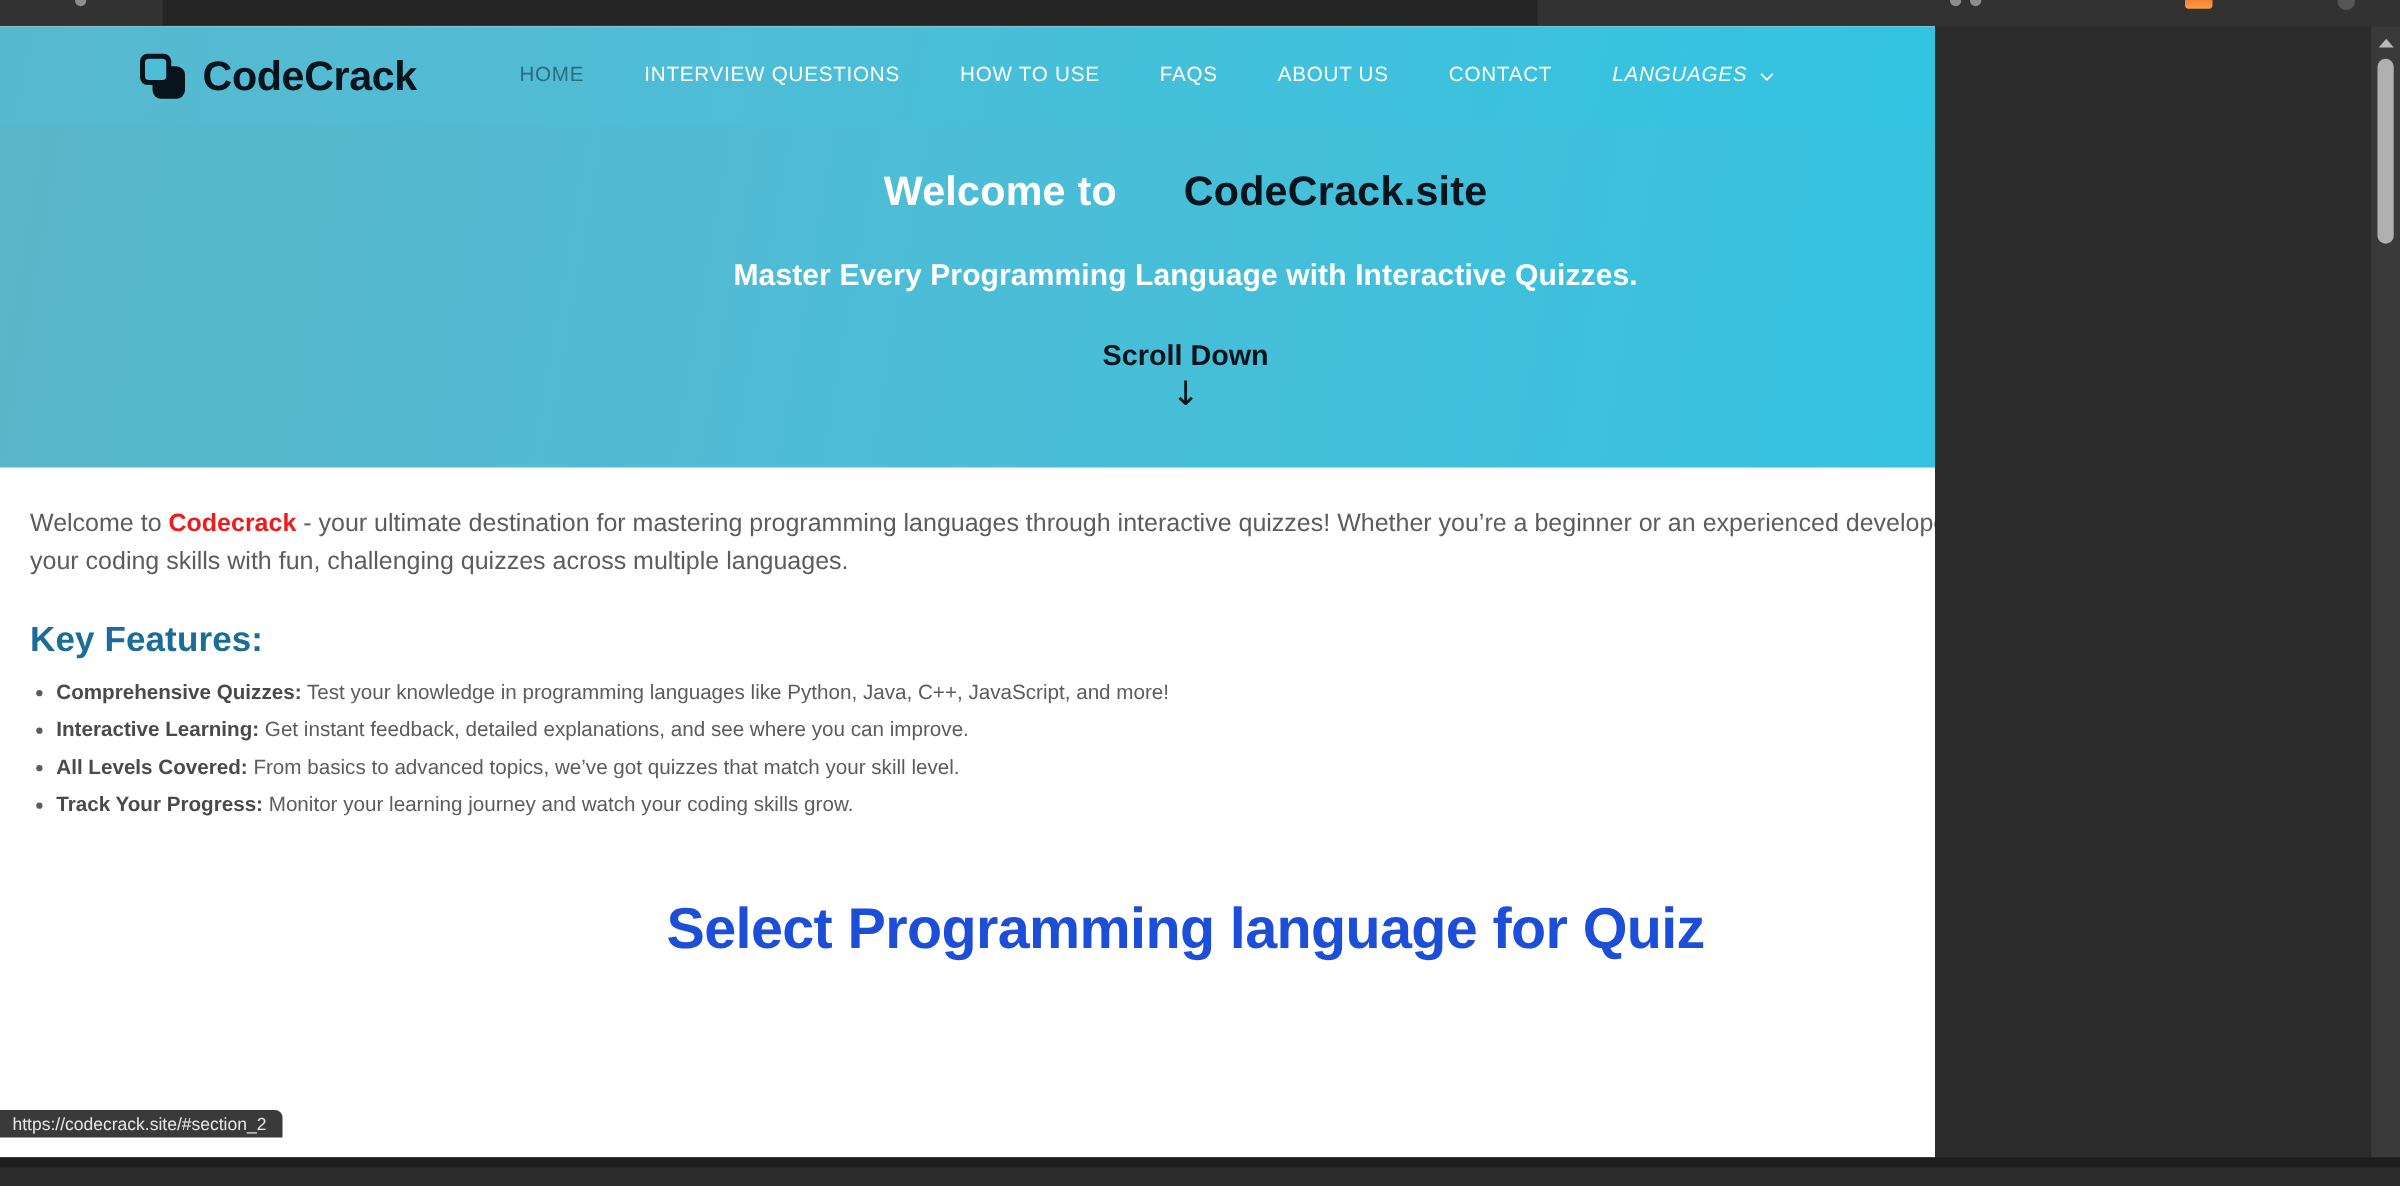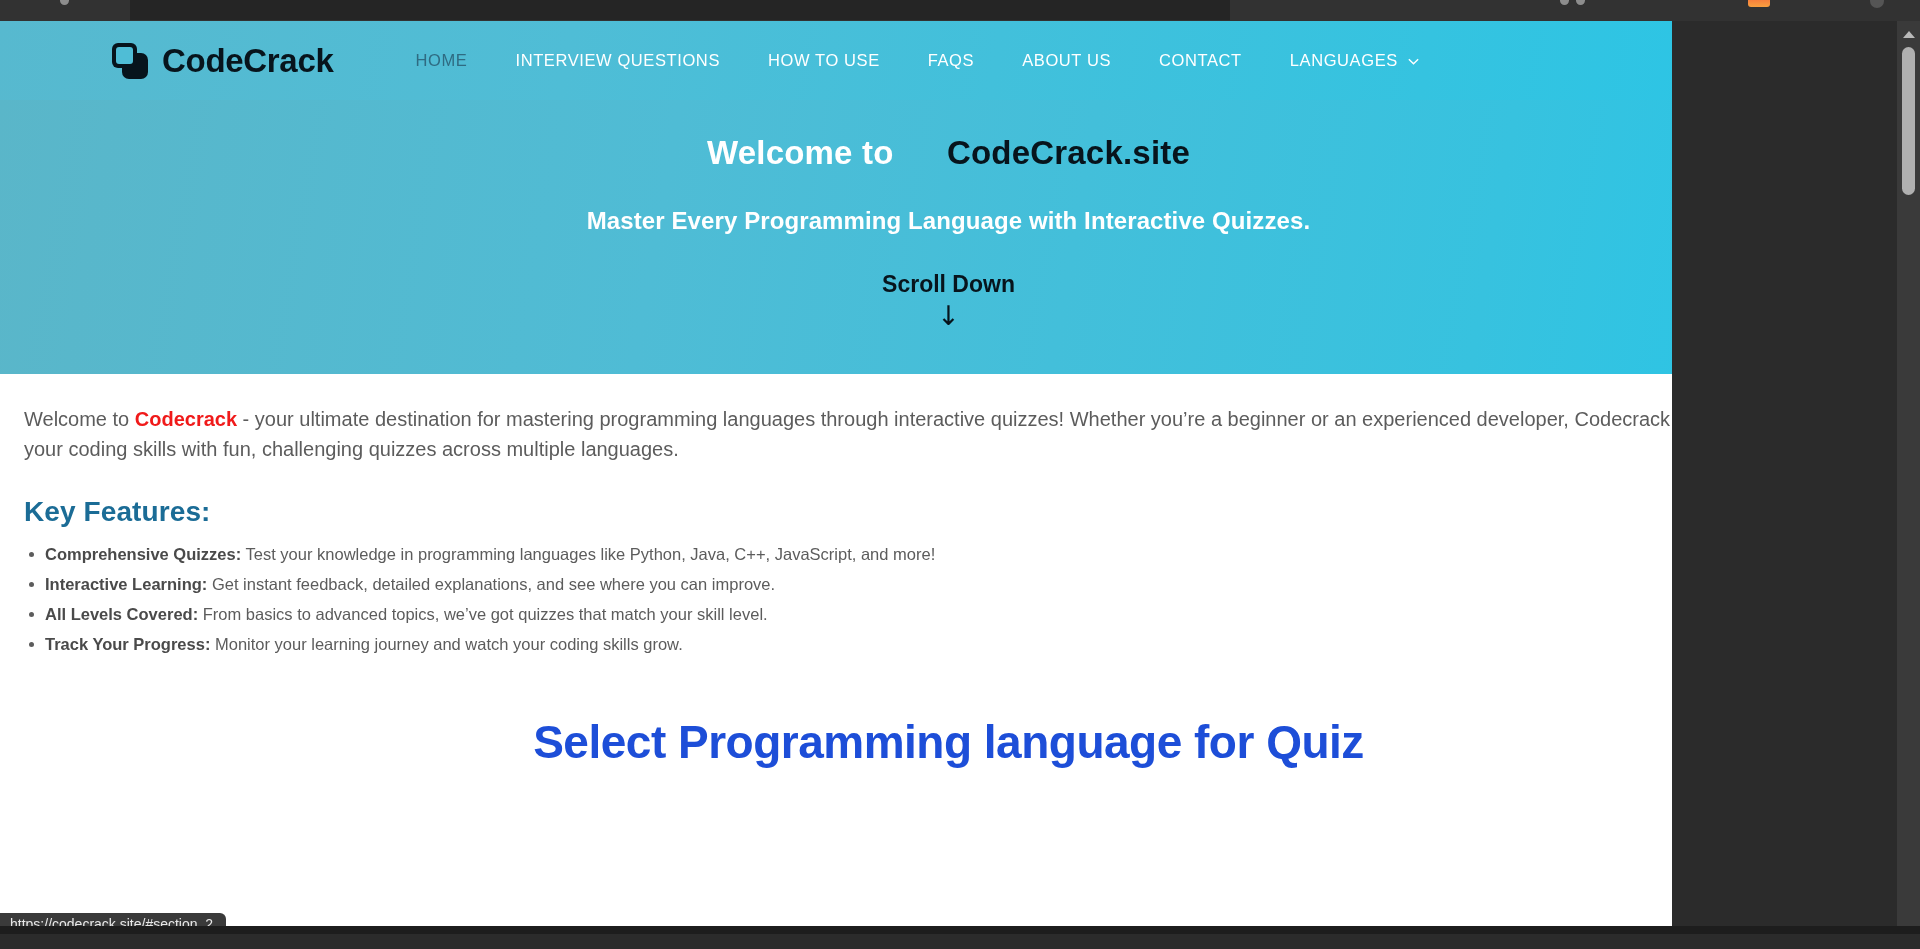--- a/index.html
+++ b/index.html
@@ -57,7 +57,7 @@
   #page-viewport {
     position: absolute;
     top: 21px; left: 0;
-    width: 1672px;
+    width: 1548px;
     height: 905px;
     background: #ffffff;
     overflow: hidden;

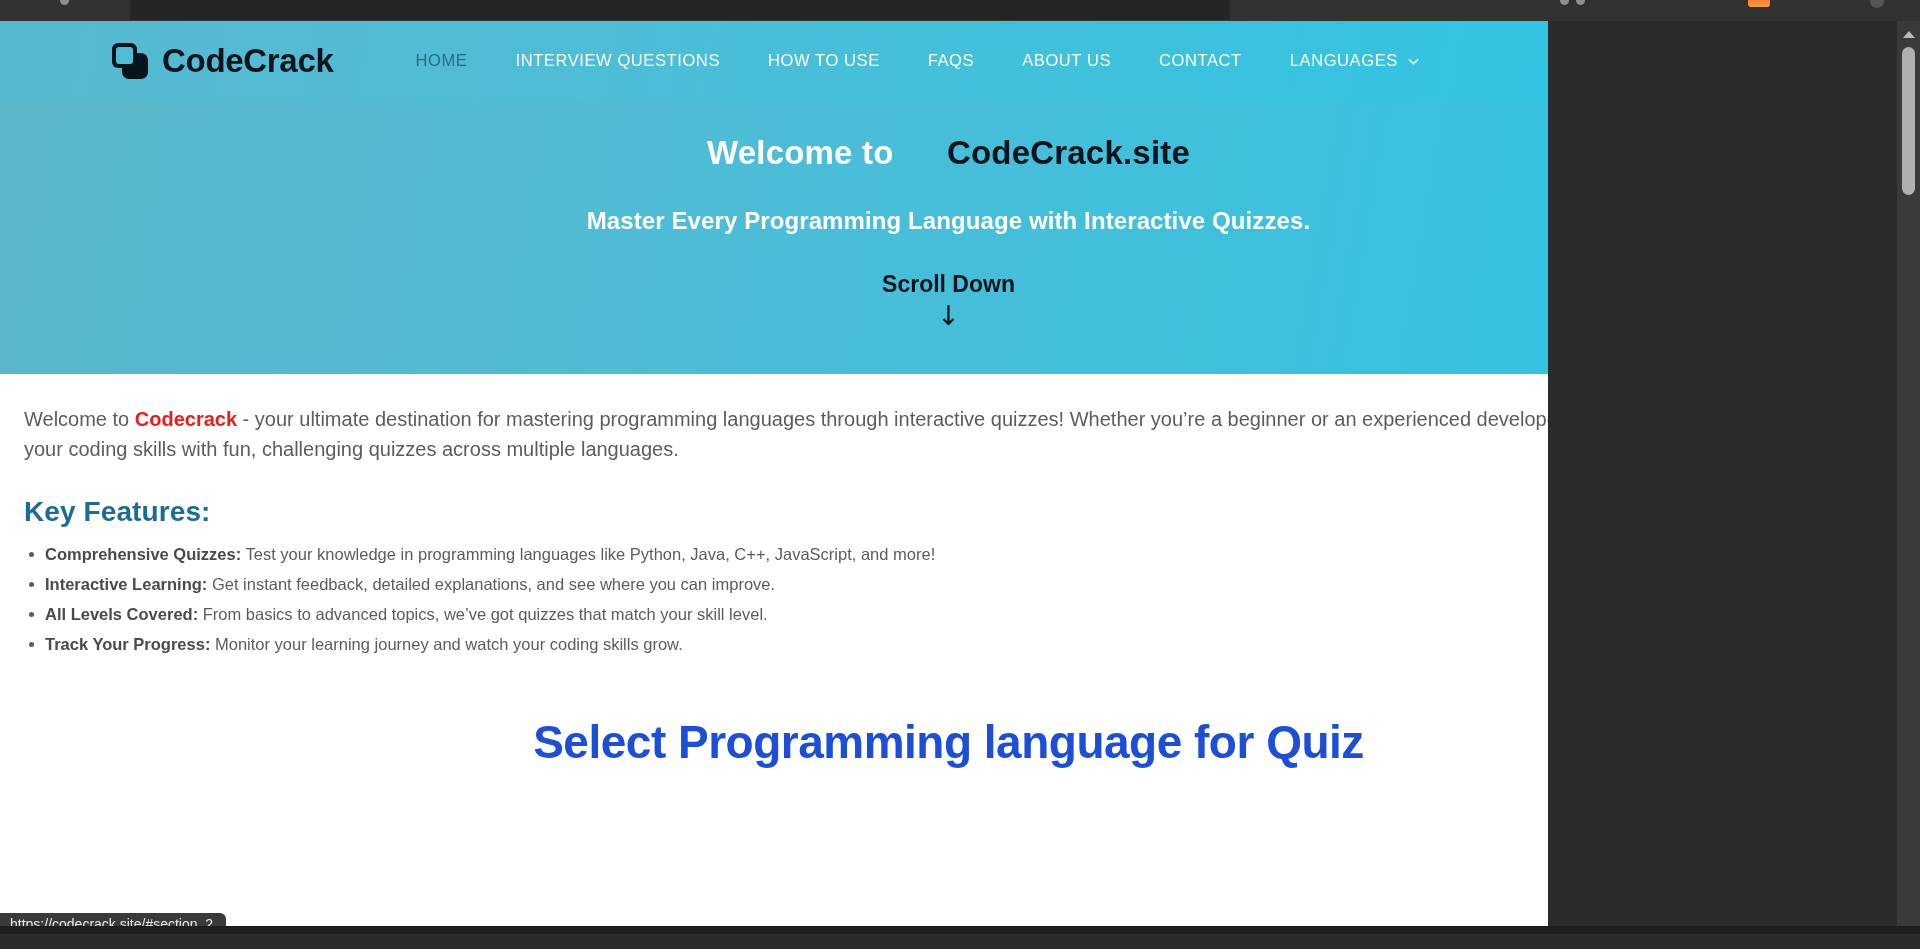--- a/index.html
+++ b/index.html
@@ -131,7 +131,7 @@
     text-decoration: none;
   }
   .nav-item.is-active { color: #2f6b82; }
-  .nav-item:last-child { margin-right: 0; }
+  .nav-item:last-child { margin-right: 0; font-style: italic; }
   #nav-item-languages {
     display: inline-flex;
     align-items: center;

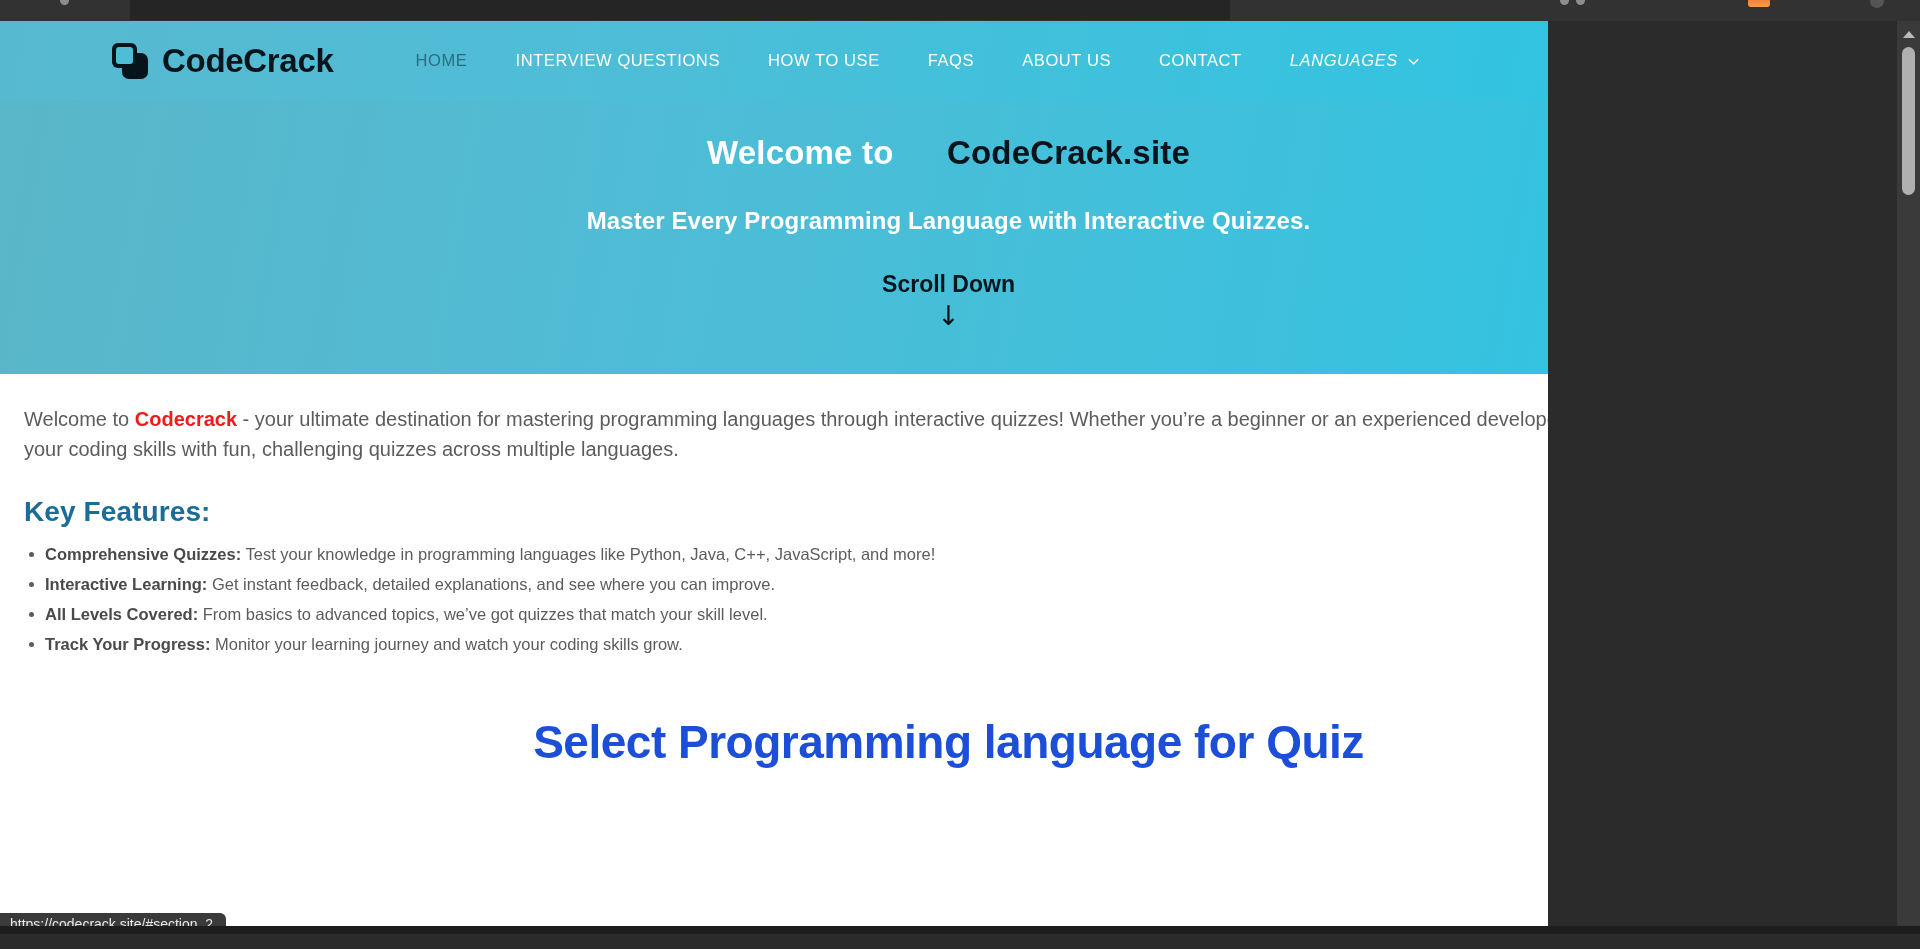--- a/index.html
+++ b/index.html
@@ -275,7 +275,7 @@
   #status-bar-url {
     position: absolute;
     left: 0;
-    top: 913px;
+    top: 888px;
     height: 22px;
     padding: 0 13px 0 10px;
     display: flex;

